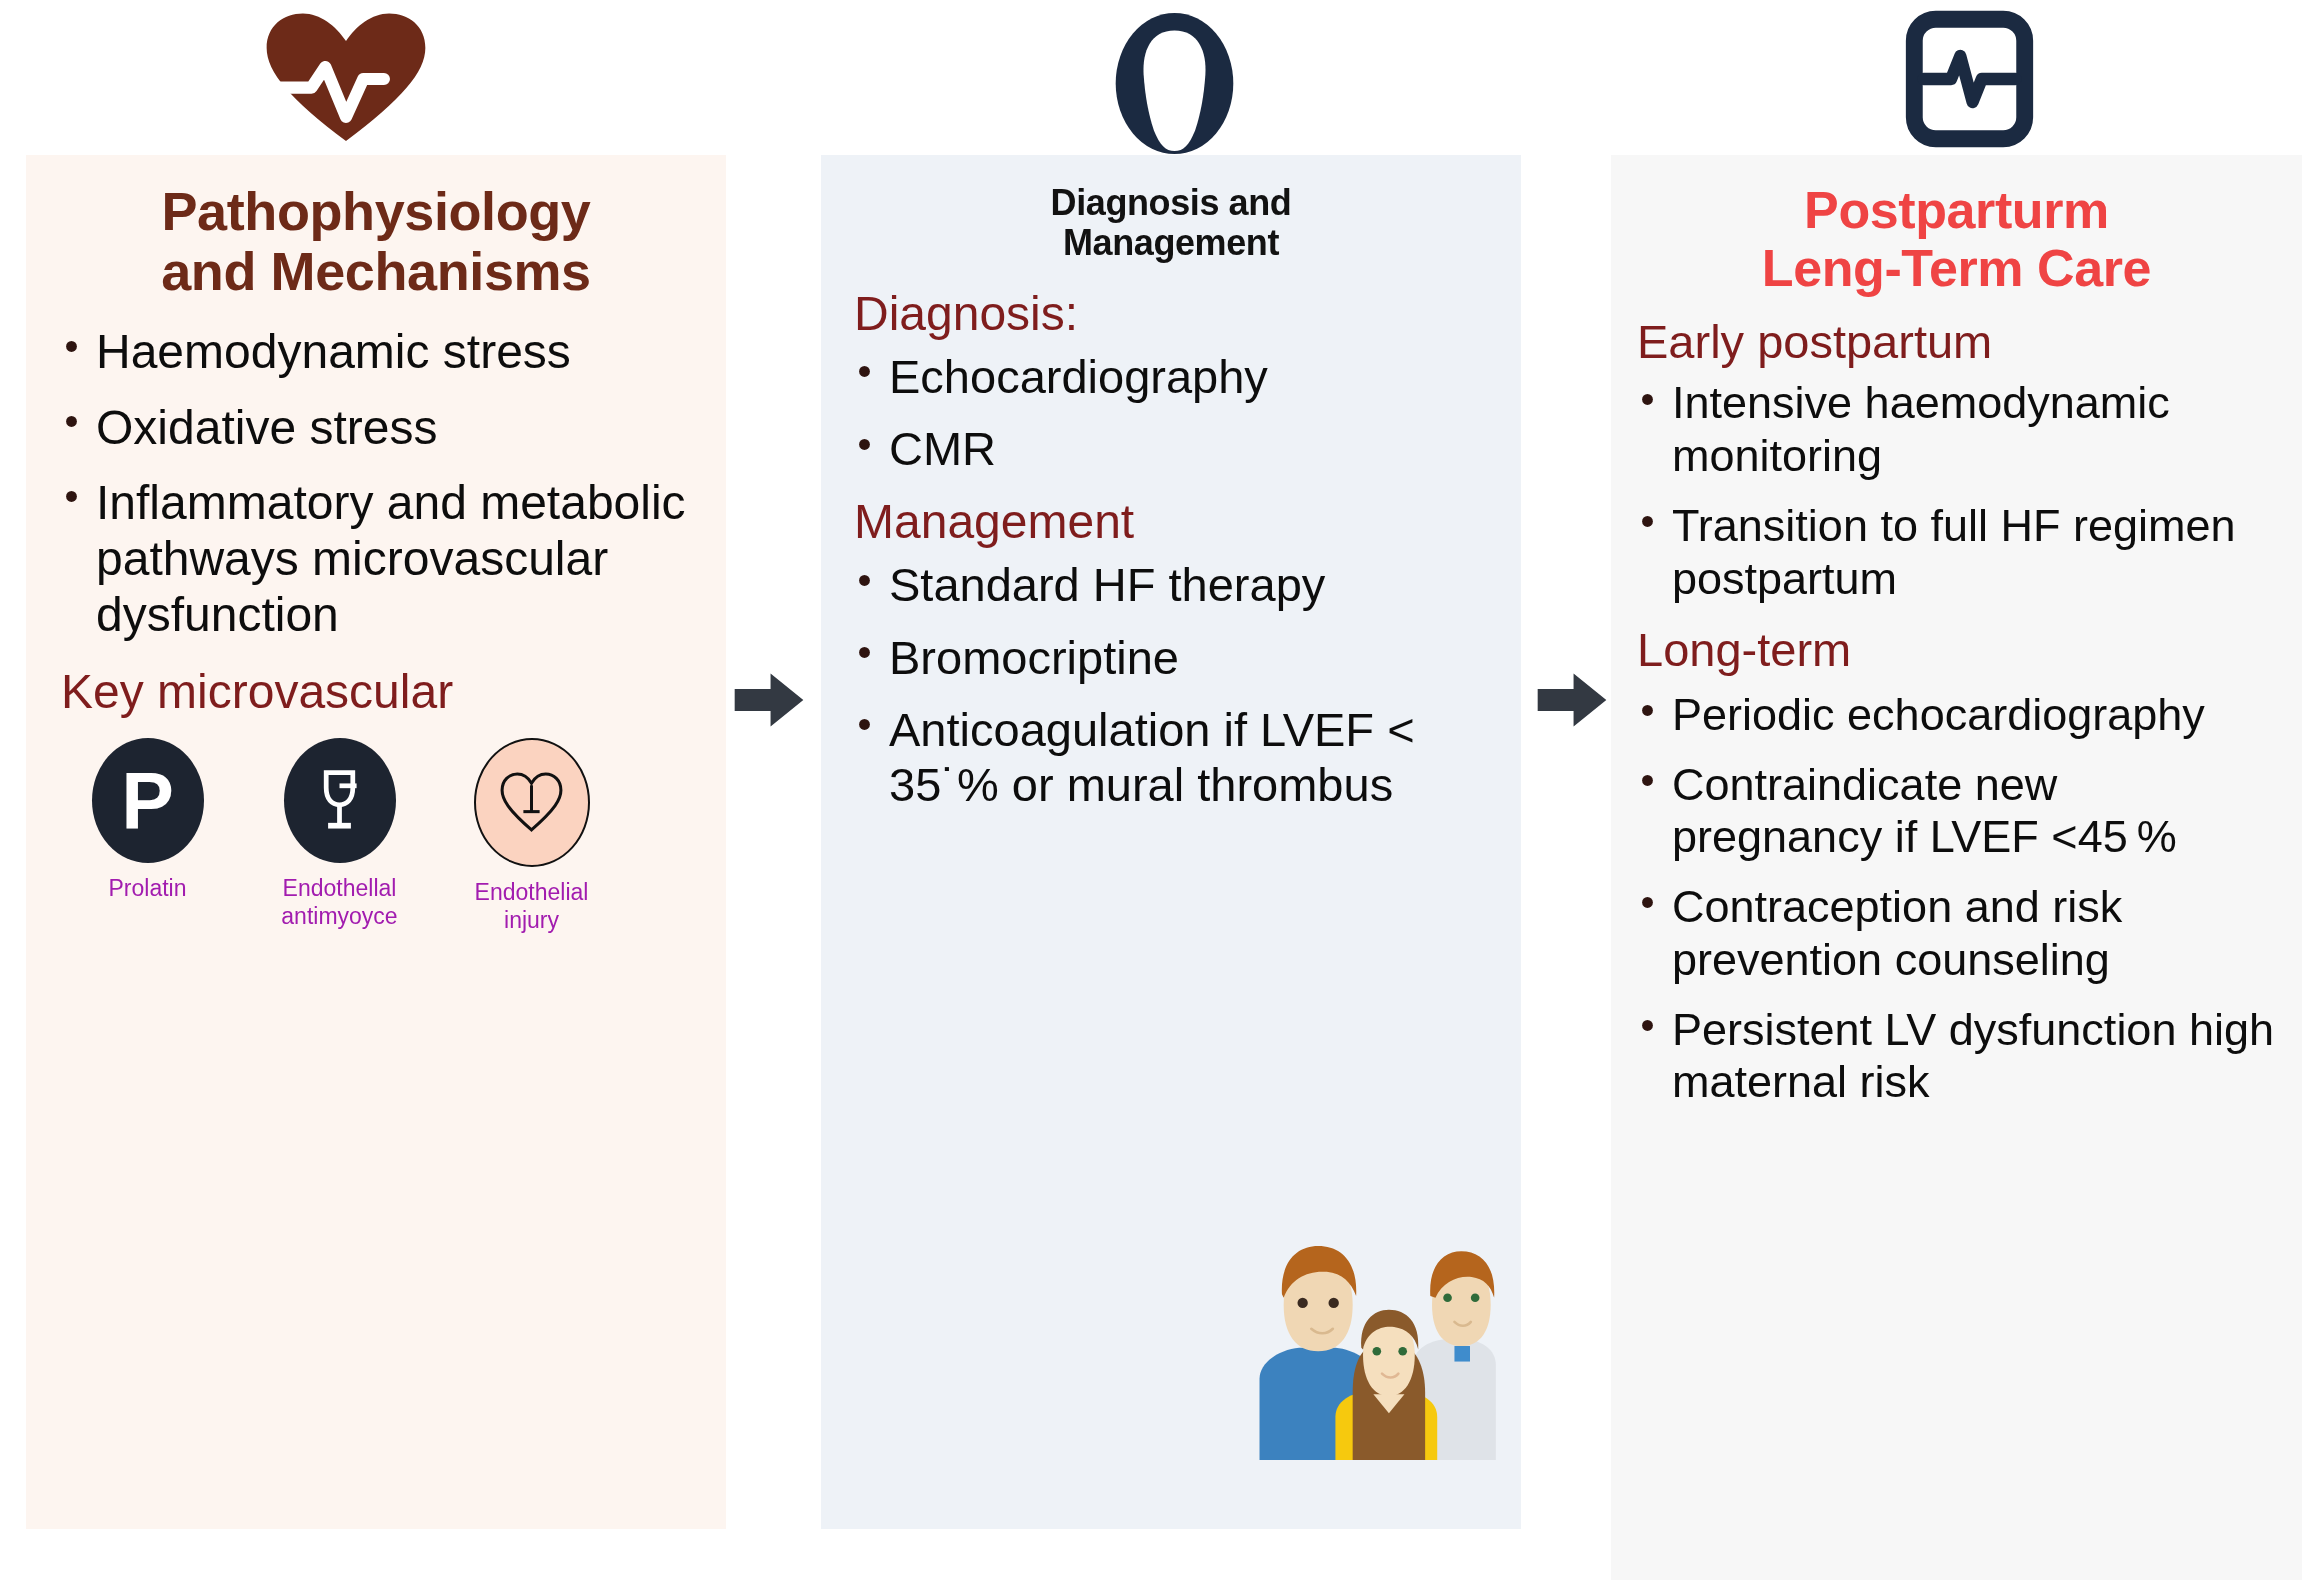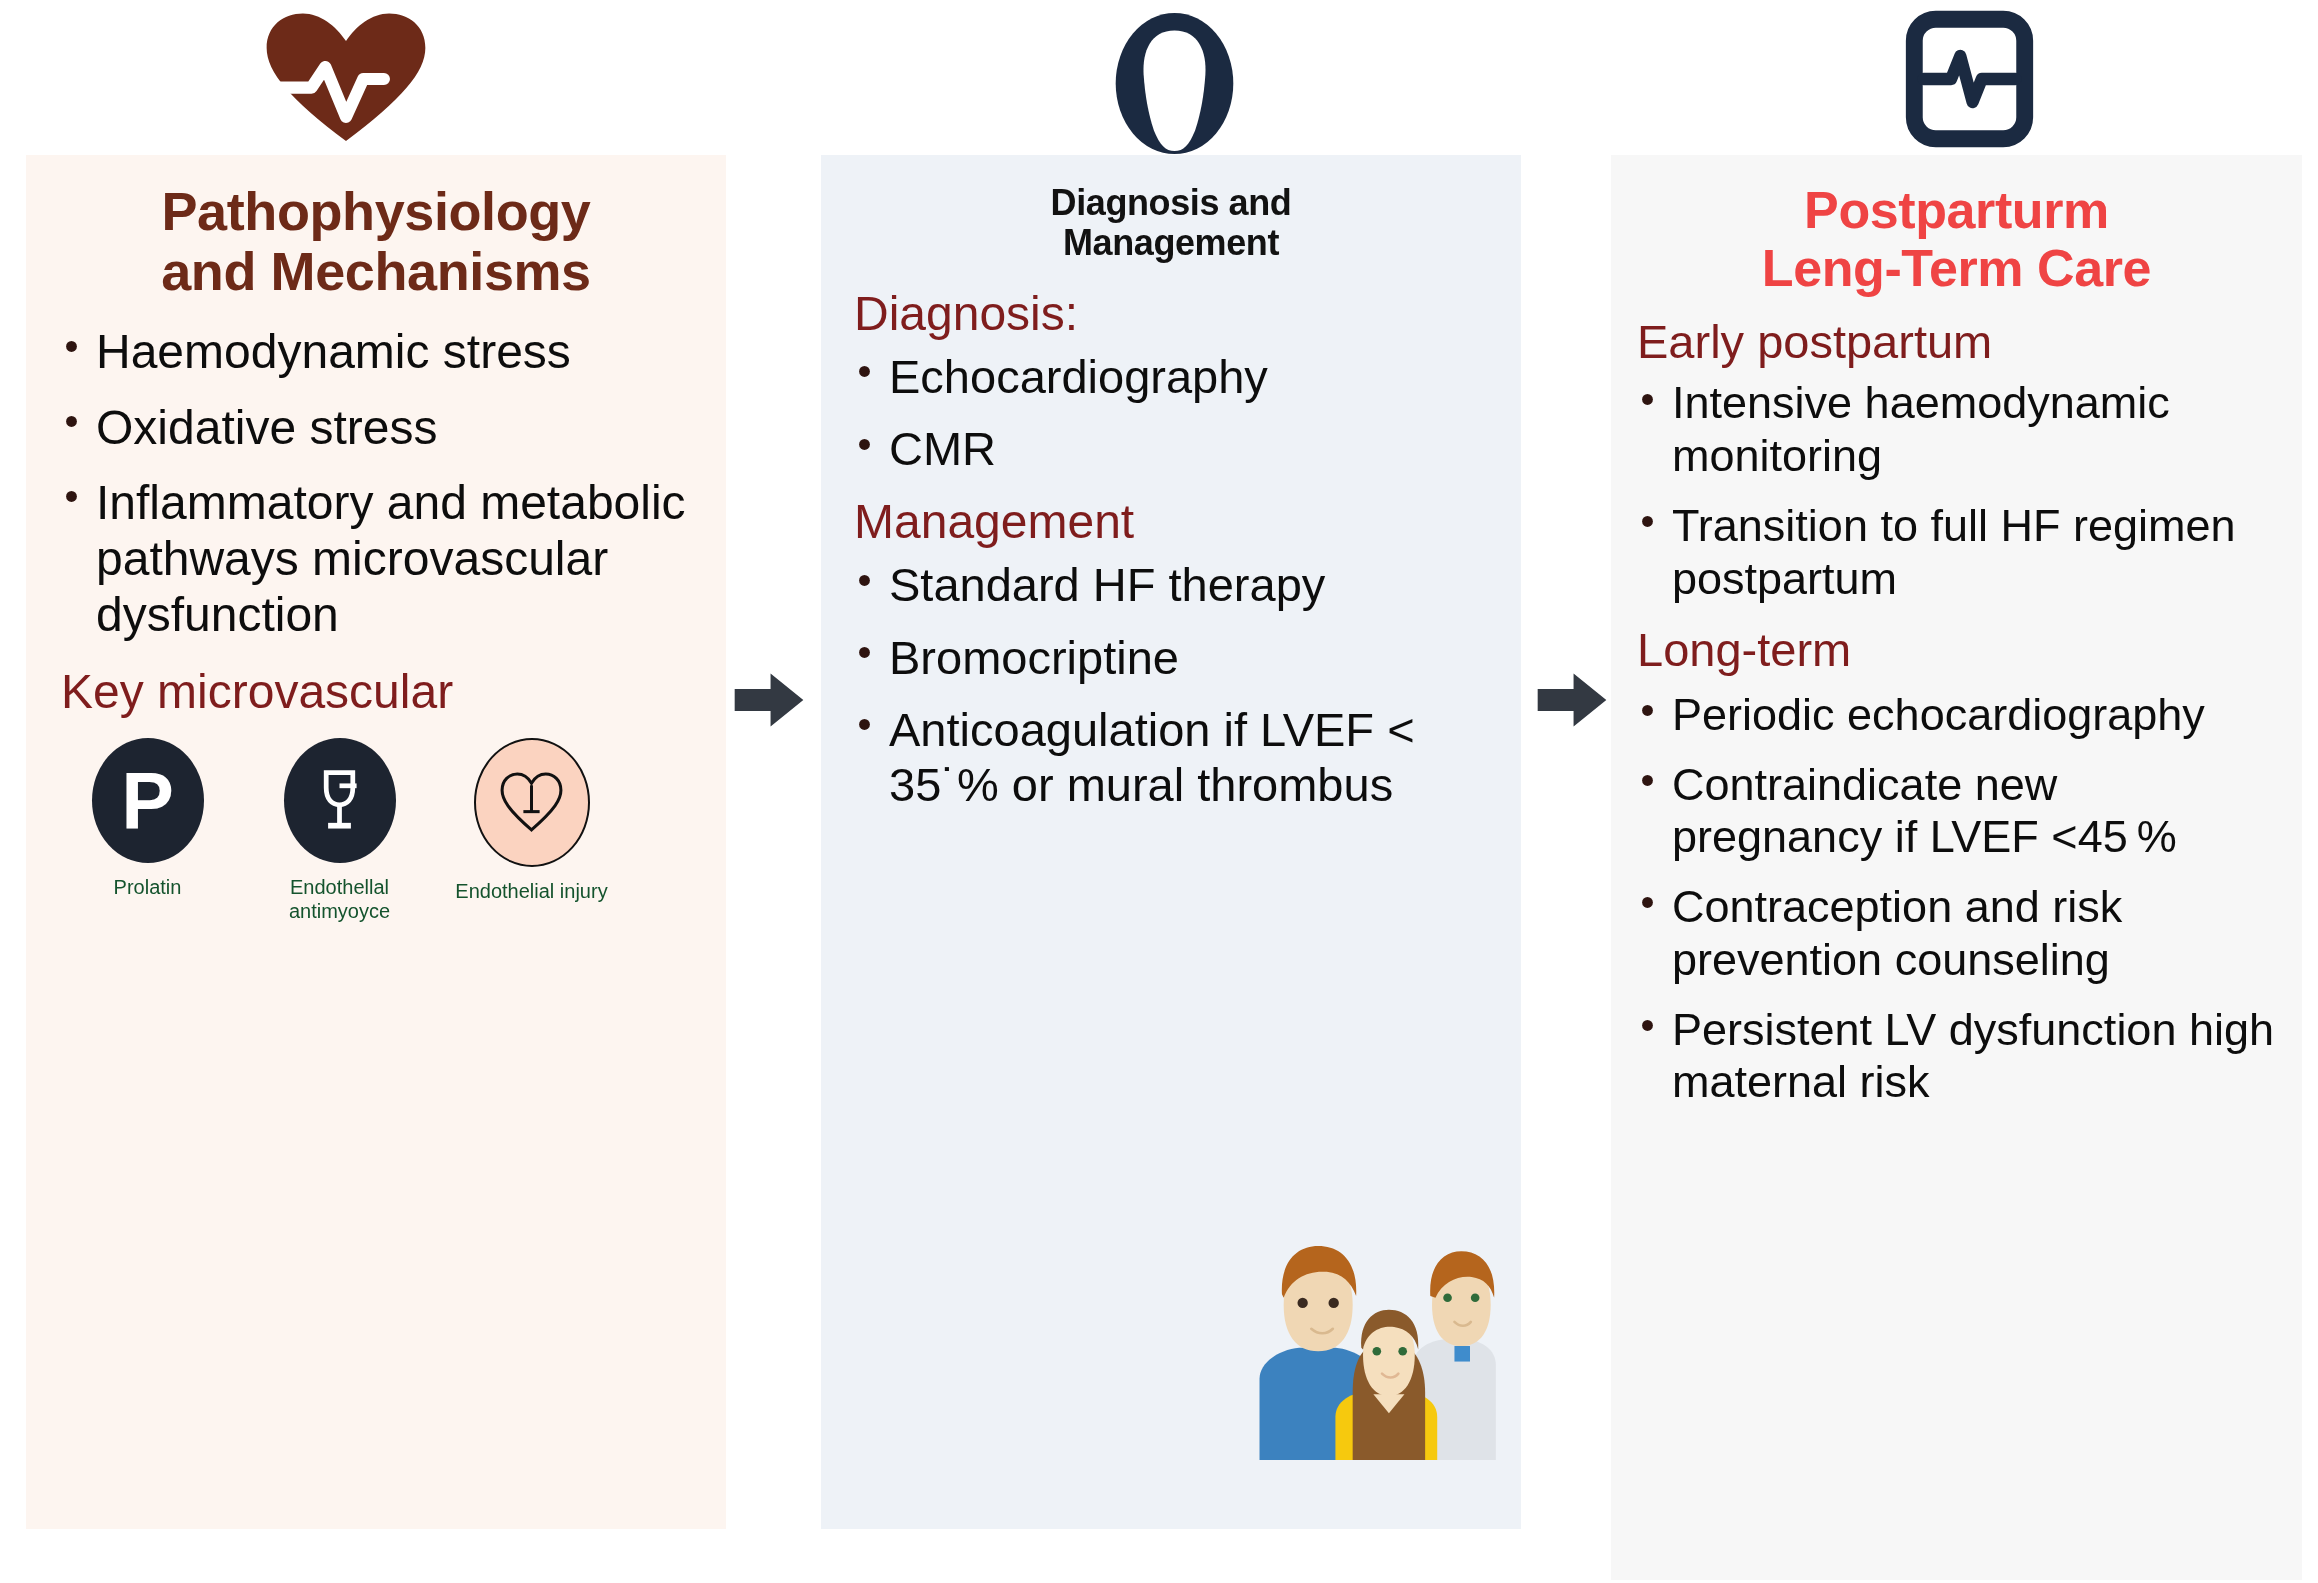--- a/index.html
+++ b/index.html
@@ -148,9 +148,9 @@
   .kc-dark { background: #1d2430; }
   .kc-pink { background: #fbd3c0; border: 2.6px solid #111; }
   .kc-label {
-    font-size: 20px;
+    font-size: 23px;
     line-height: 1.2;
-    color: #14532d;
+    color: #a21caf;
   }
   .kc-glyph-p {
     color: #ffffff;

